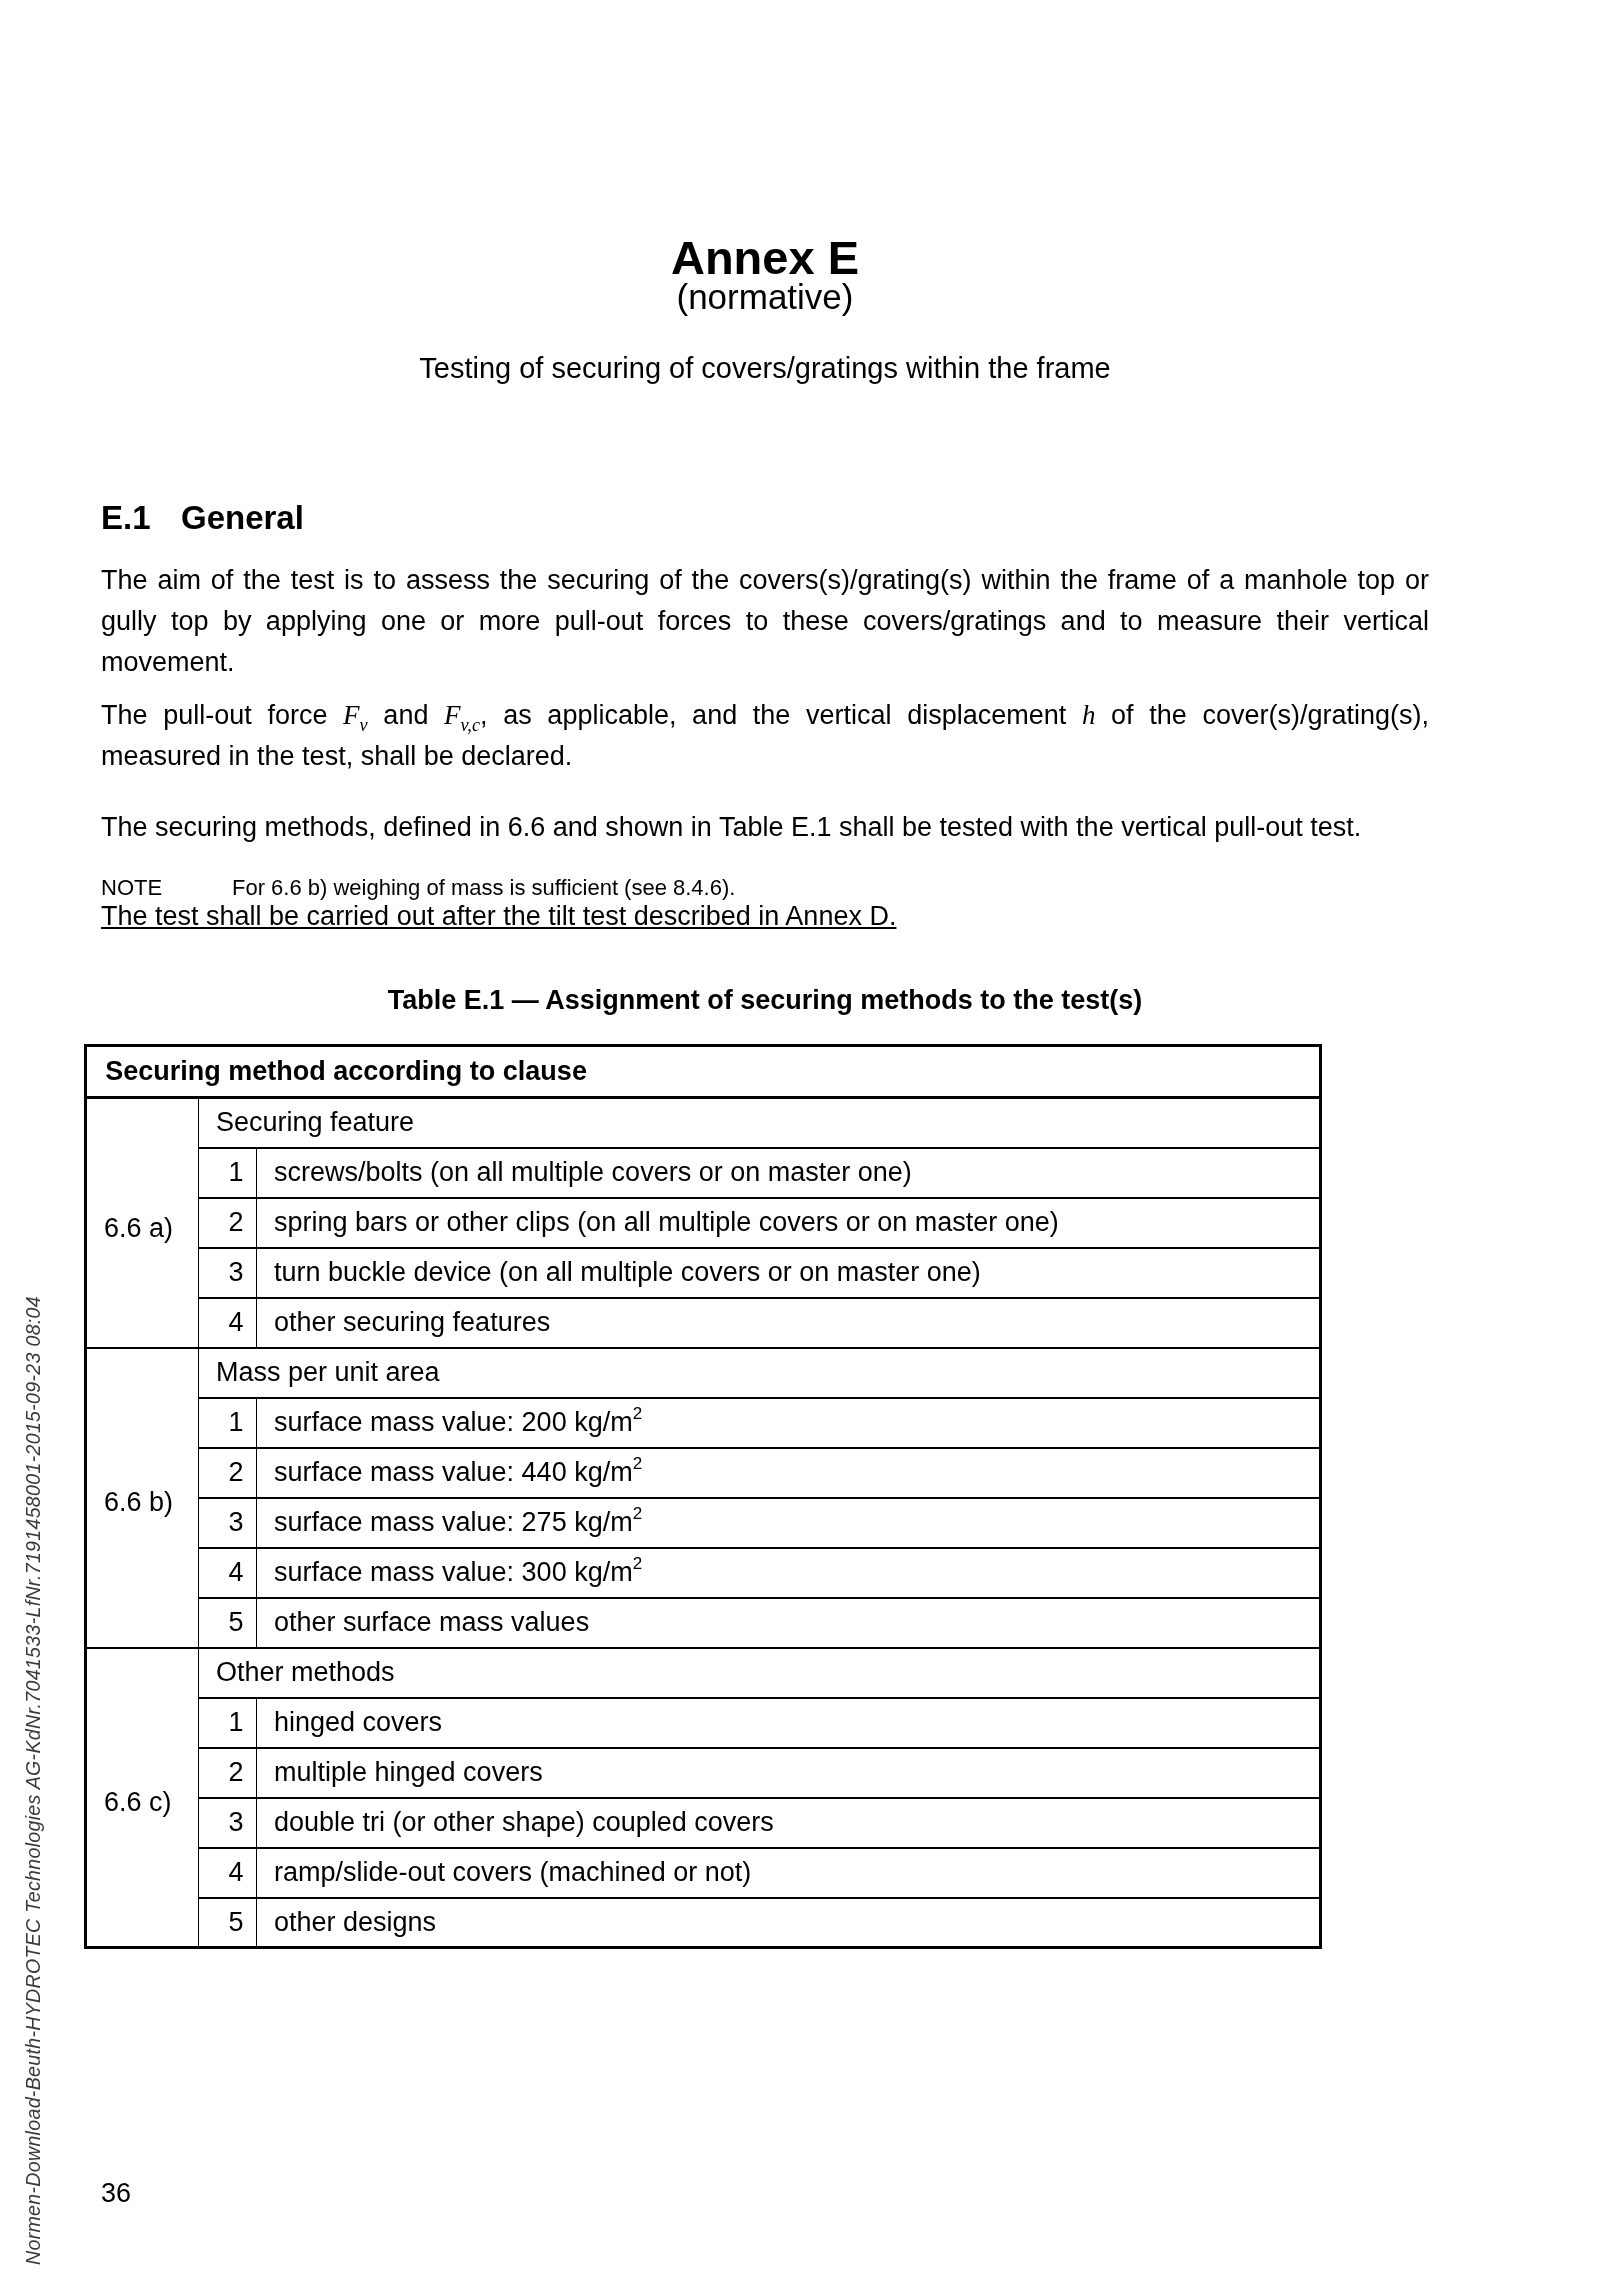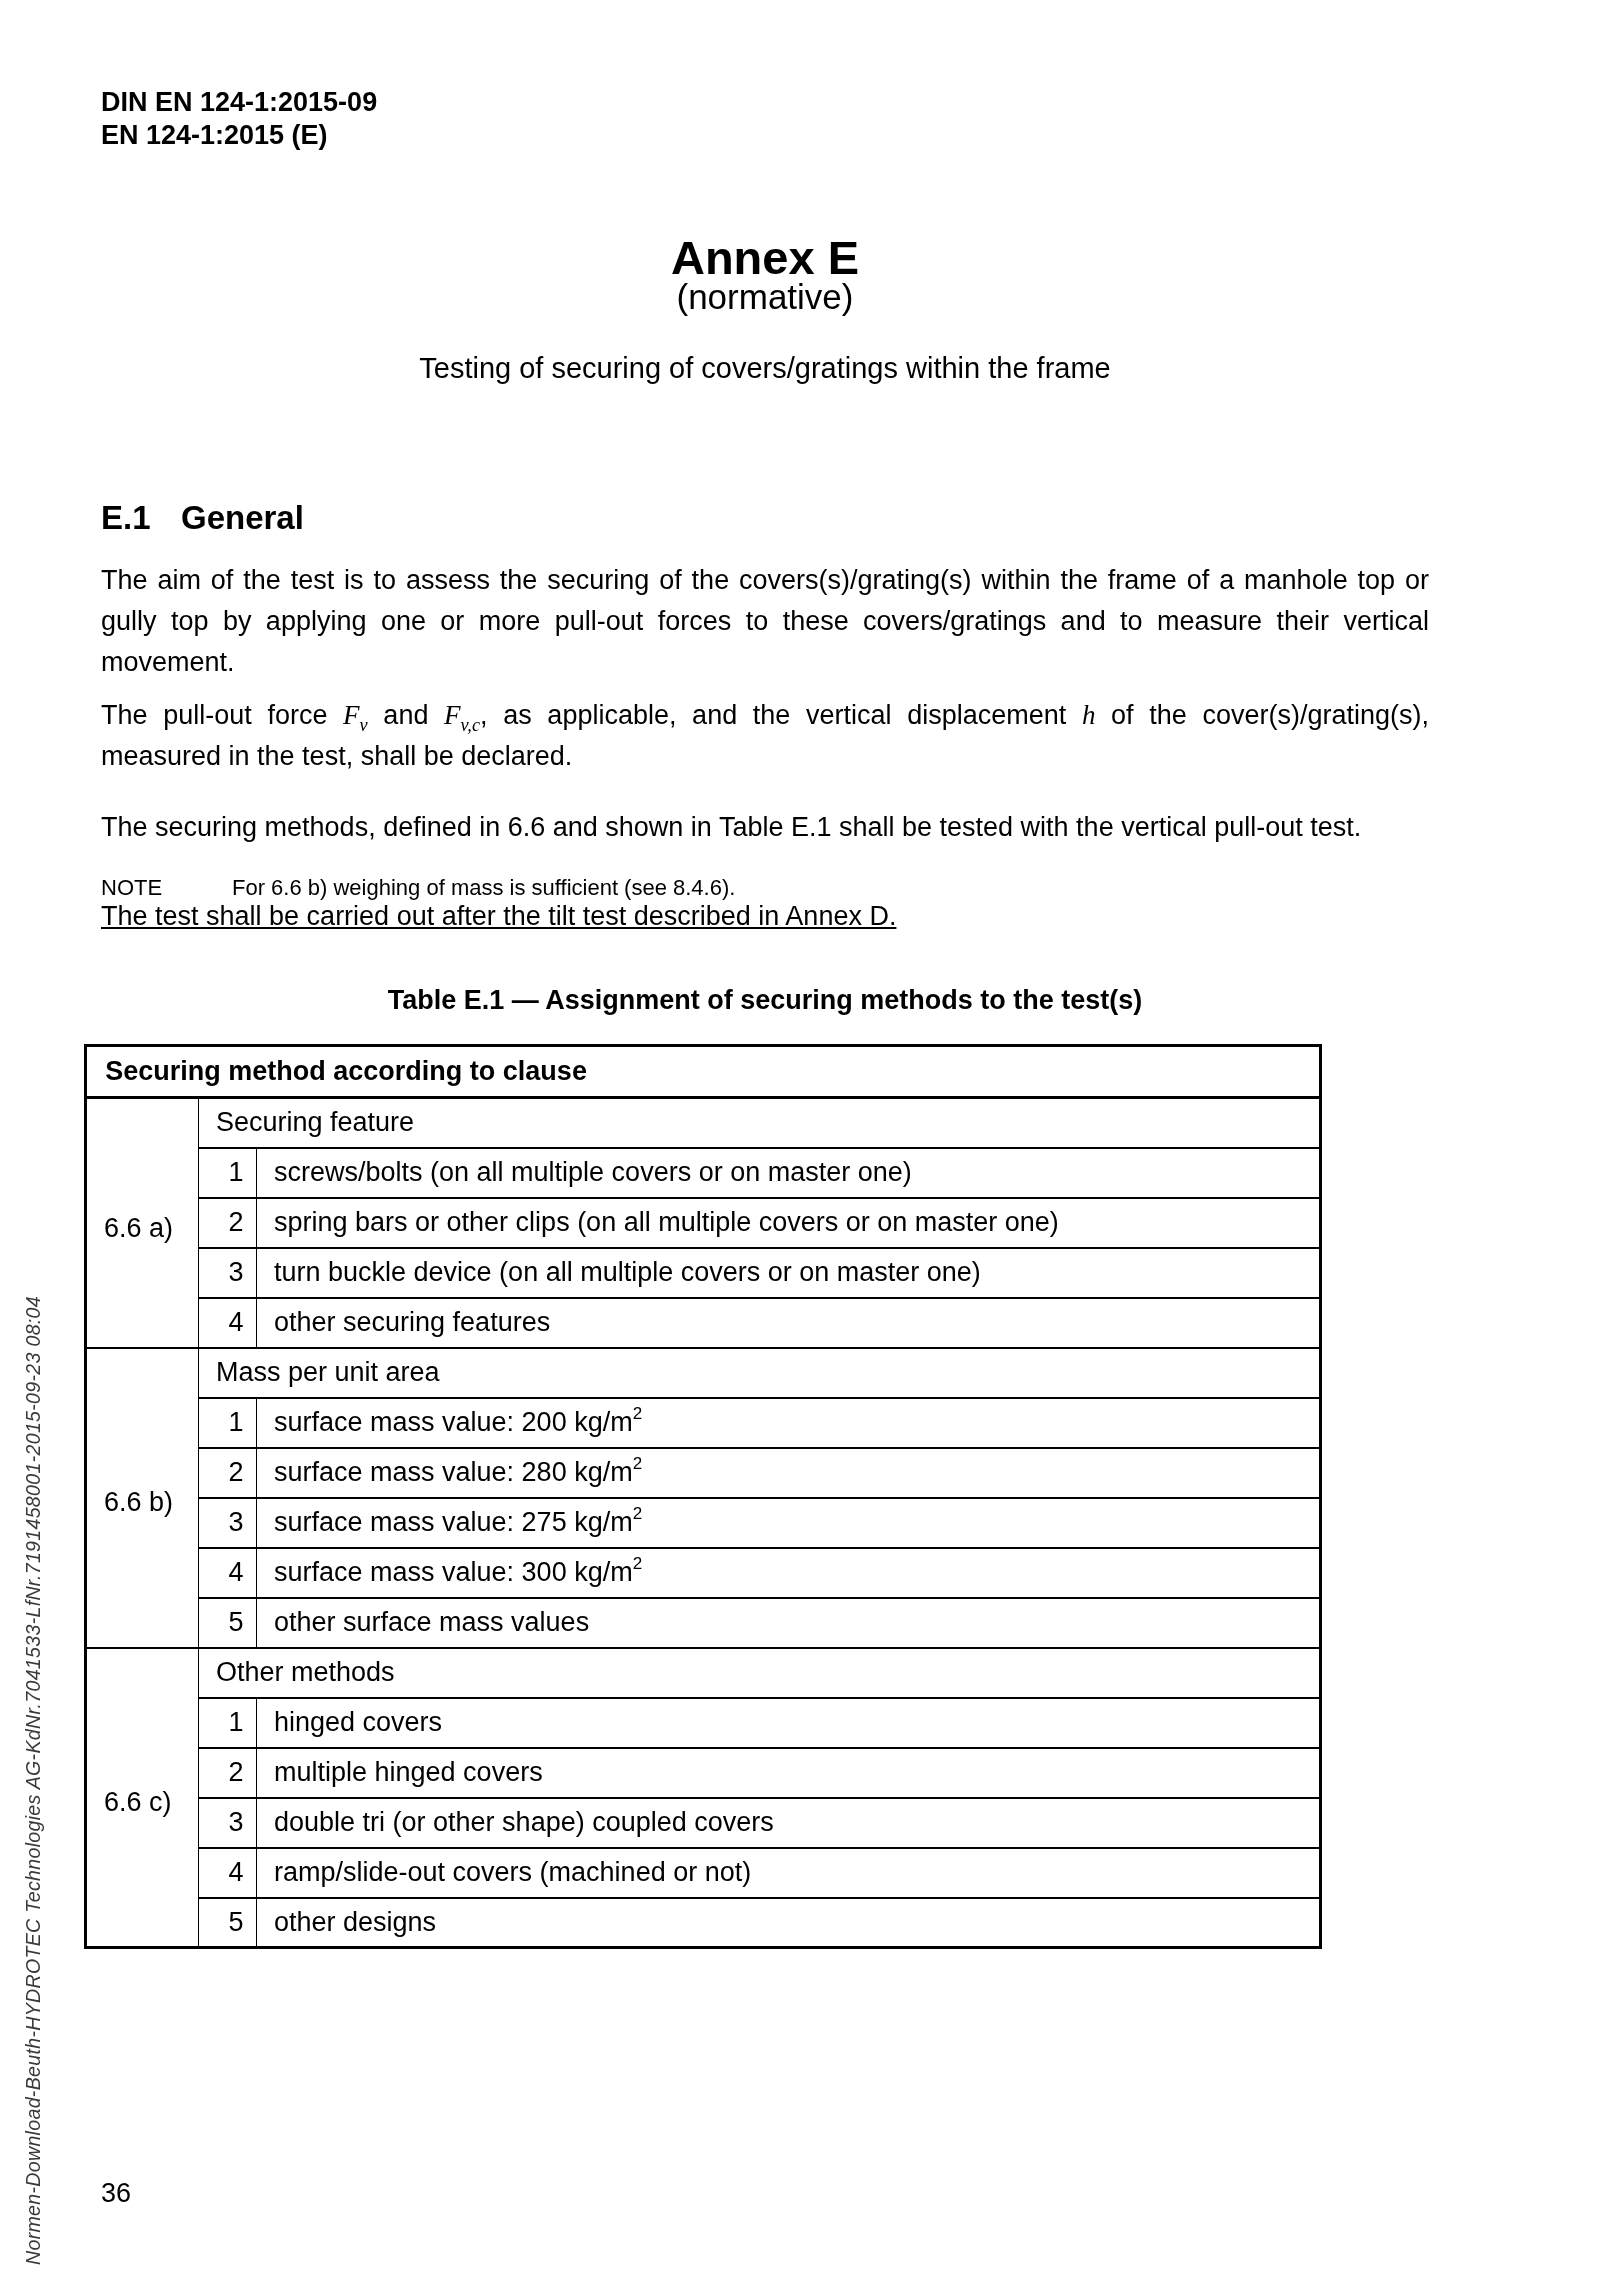--- a/index.html
+++ b/index.html
@@ -114,10 +114,6 @@
 
 <div class="page">
 
-  <div class="doc-header">
-    <div>DIN EN 124-1:2015-09</div>
-    <div>EN 124-1:2015 (E)</div>
-  </div>
 
   <div class="content">
     <div class="annex-label">Annex E</div>

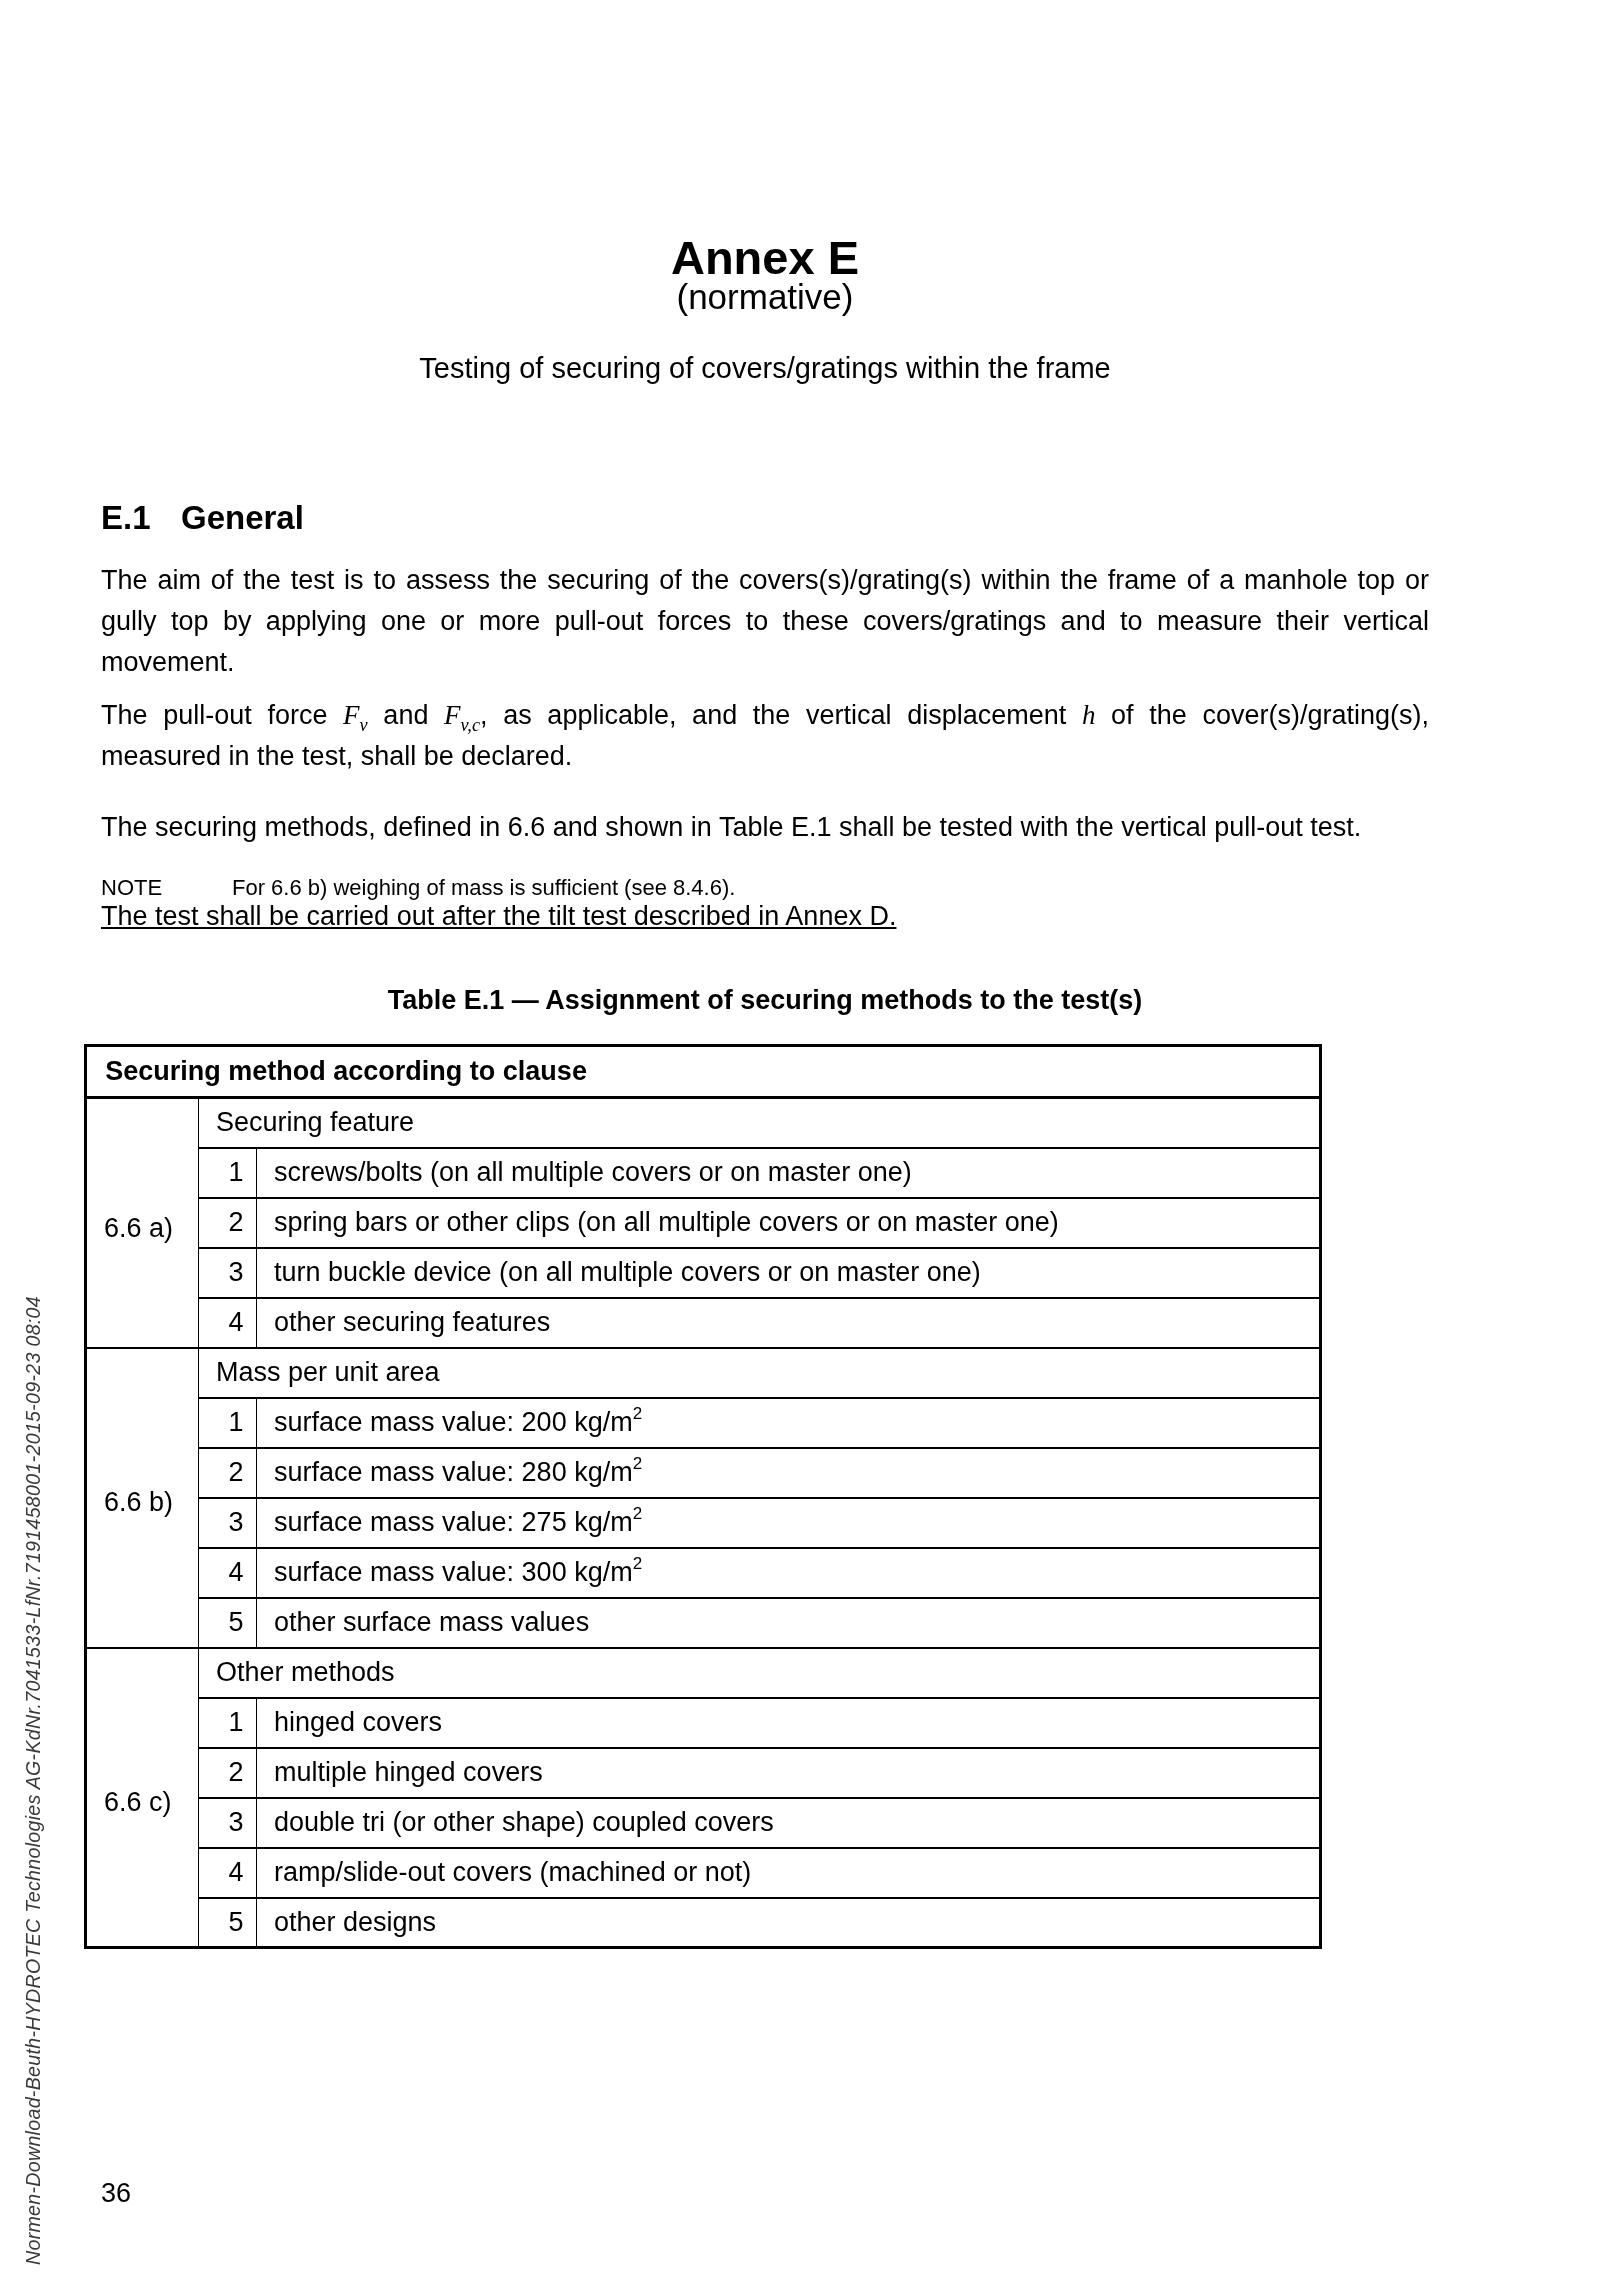--- a/index.html
+++ b/index.html
@@ -181,7 +181,7 @@
         </tr>
         <tr>
           <td class="num-cell">2</td>
-          <td class="desc-cell"><span>surface mass value: 280 kg/m</span><sup class="sq">2</sup></td>
+          <td class="desc-cell"><span>surface mass value: 440 kg/m</span><sup class="sq">2</sup></td>
         </tr>
         <tr>
           <td class="num-cell">3</td>

